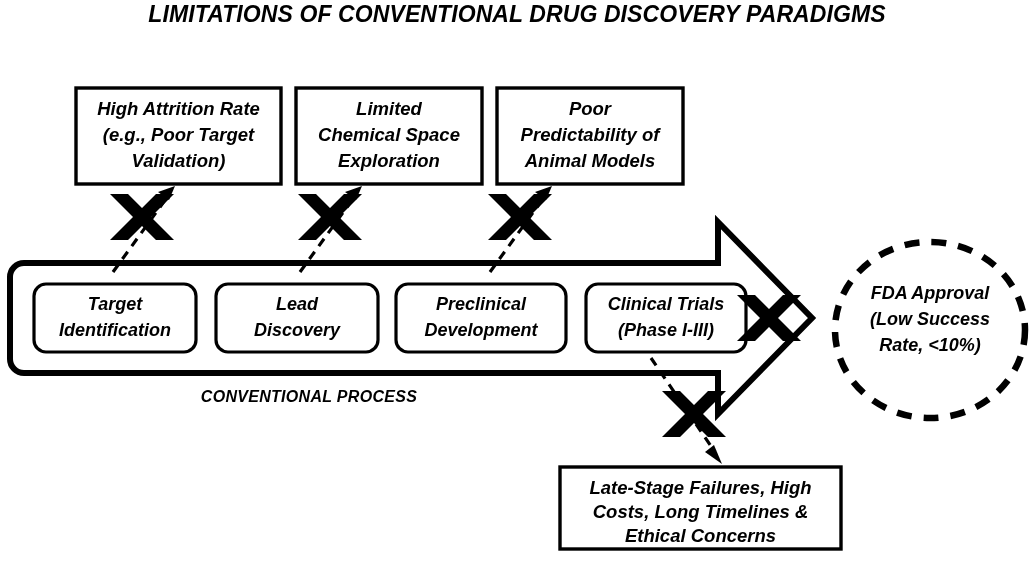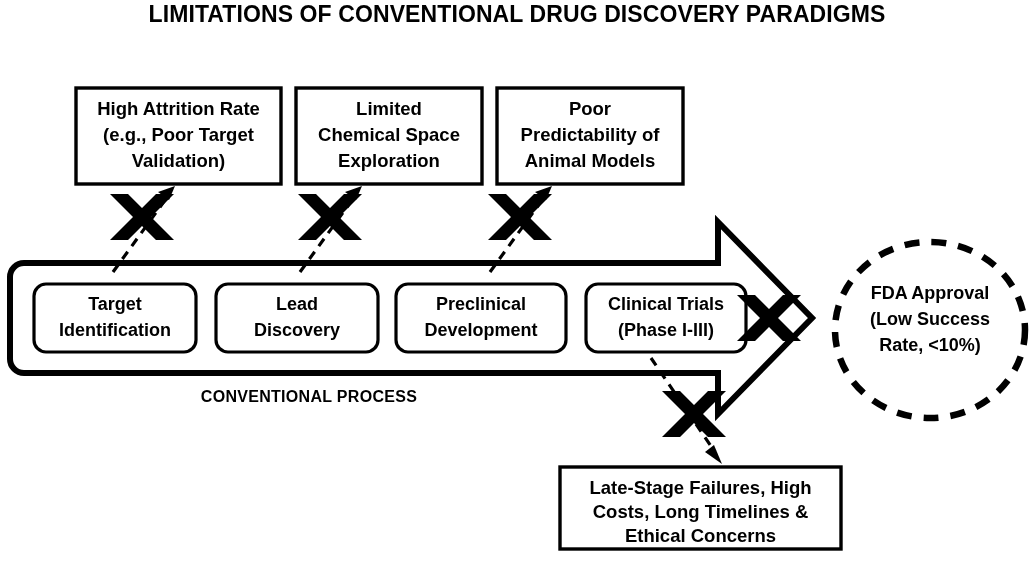--- a/index.html
+++ b/index.html
@@ -18,6 +18,7 @@
     position: relative;
     width: 1034px;
     height: 564px;
+    font-style: italic;
   }
   svg.diagram {
     display: block;

